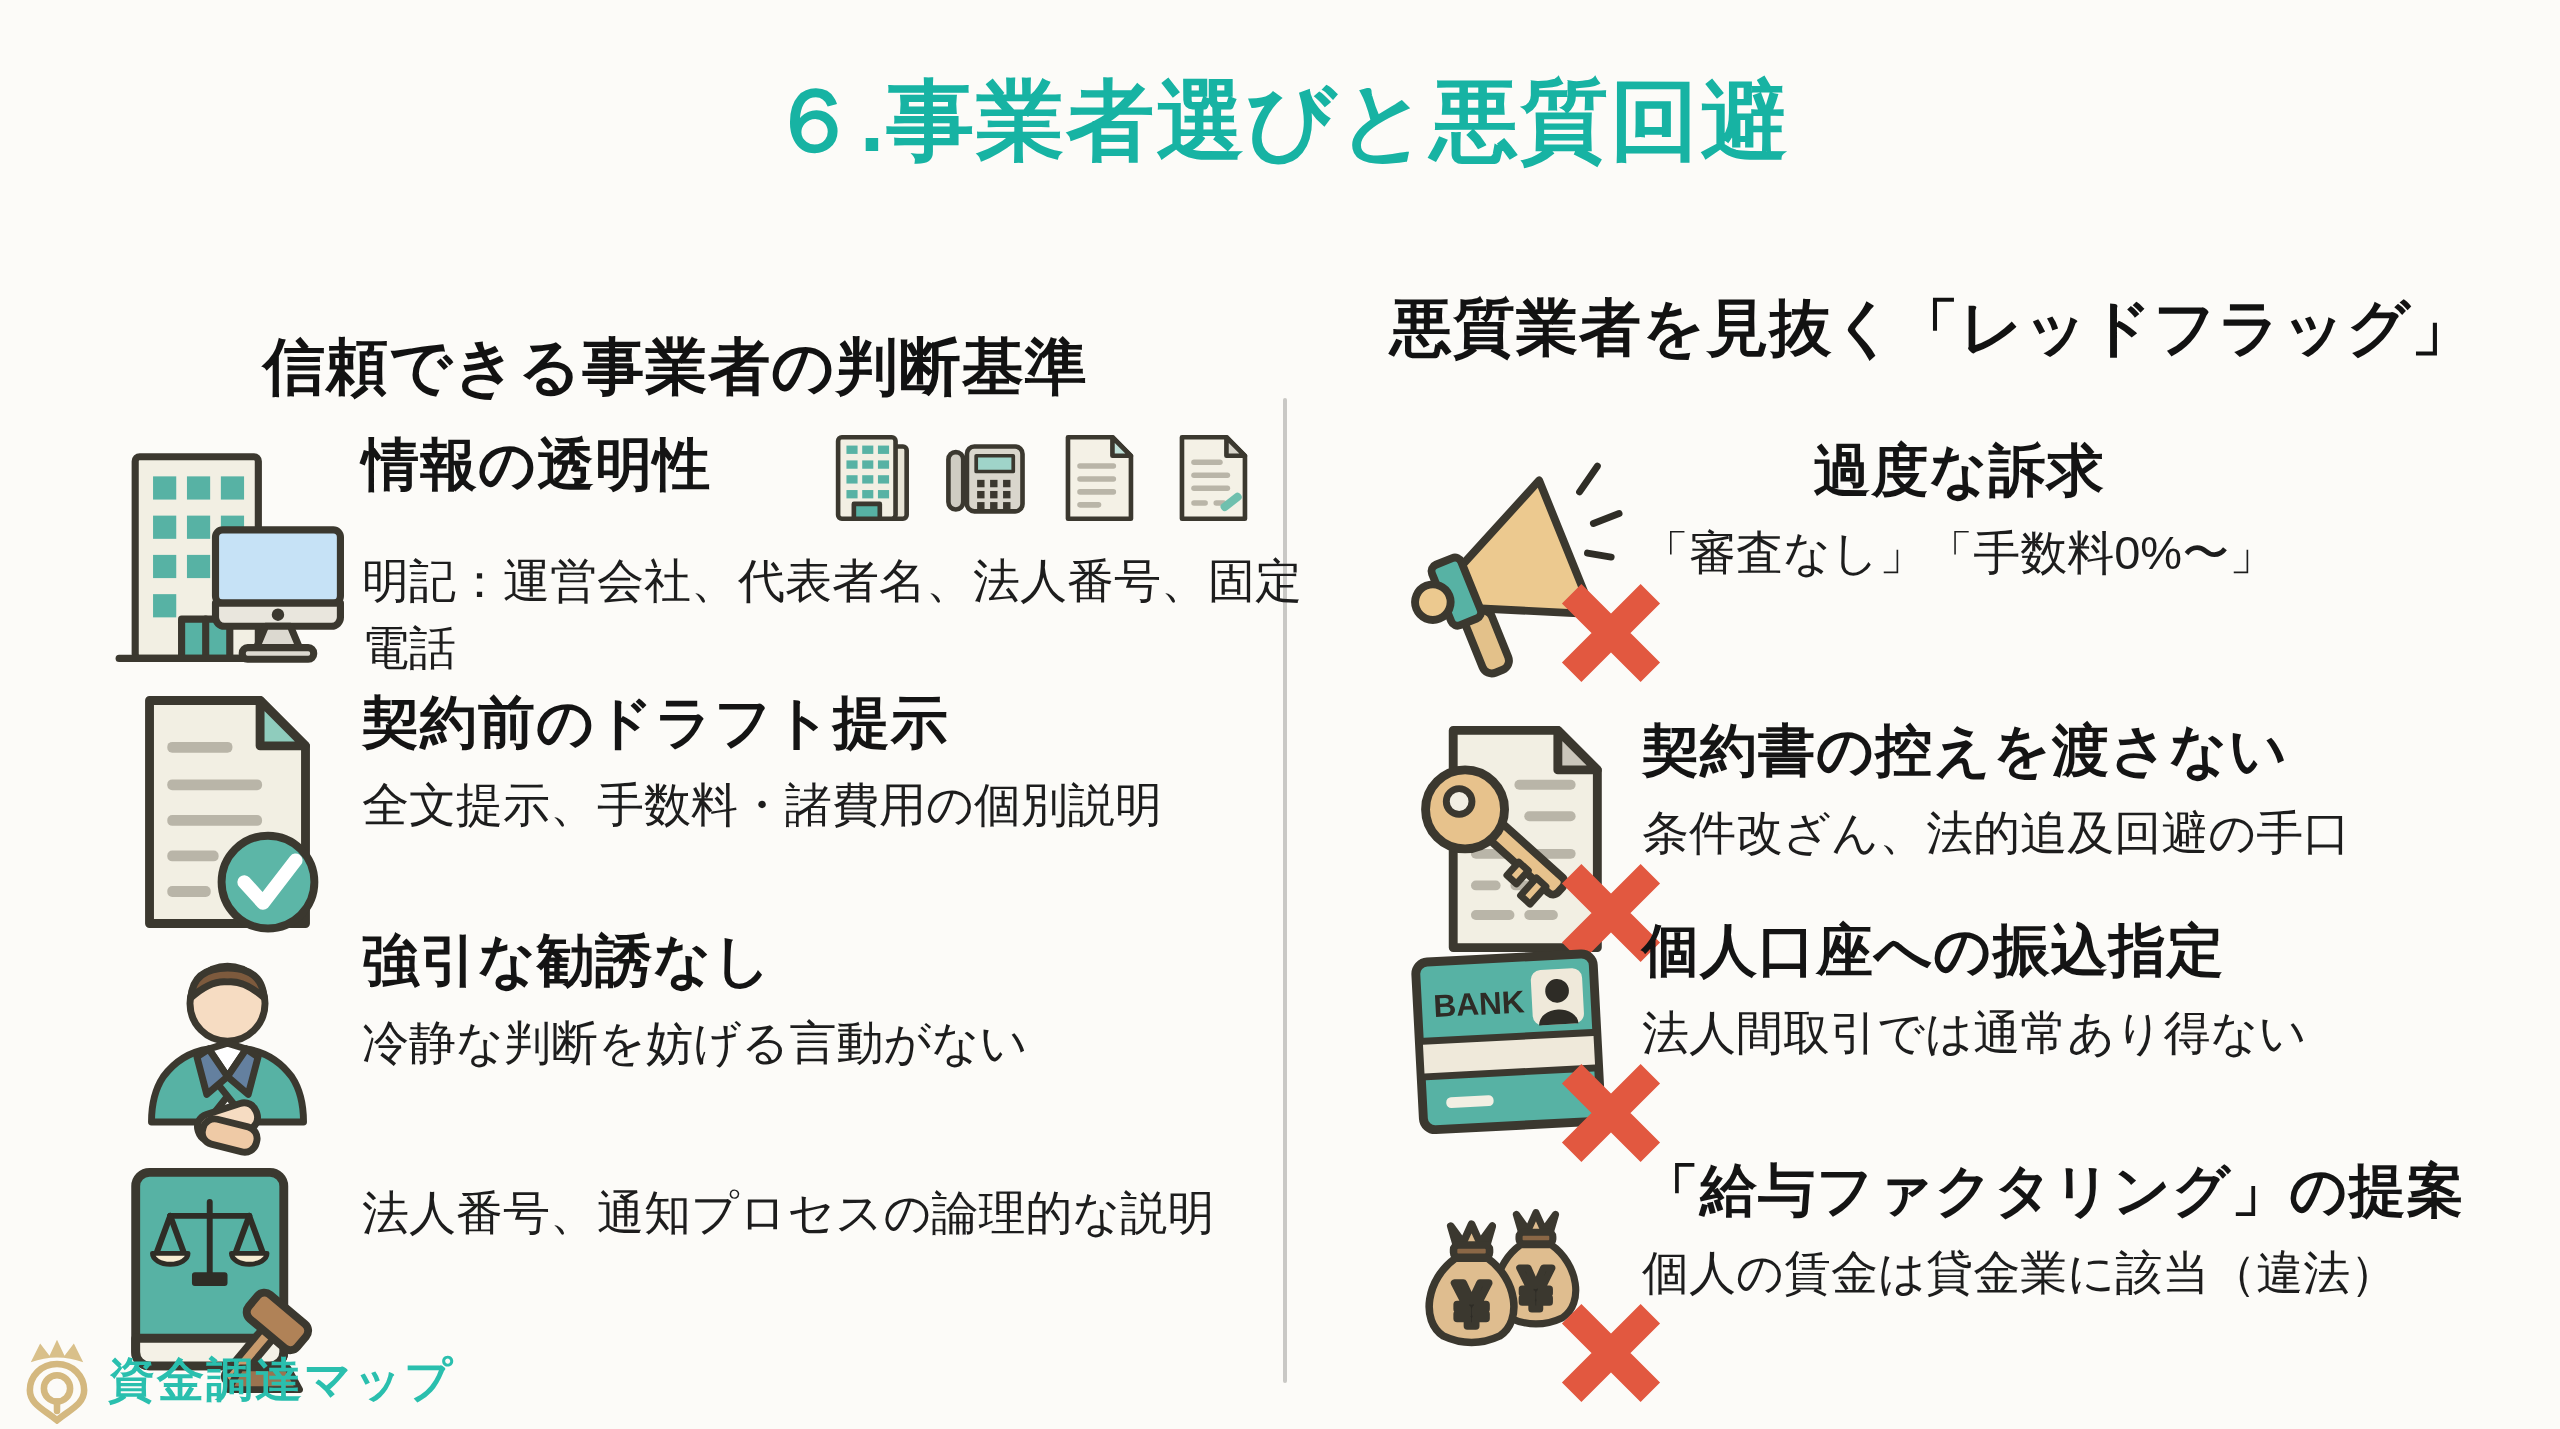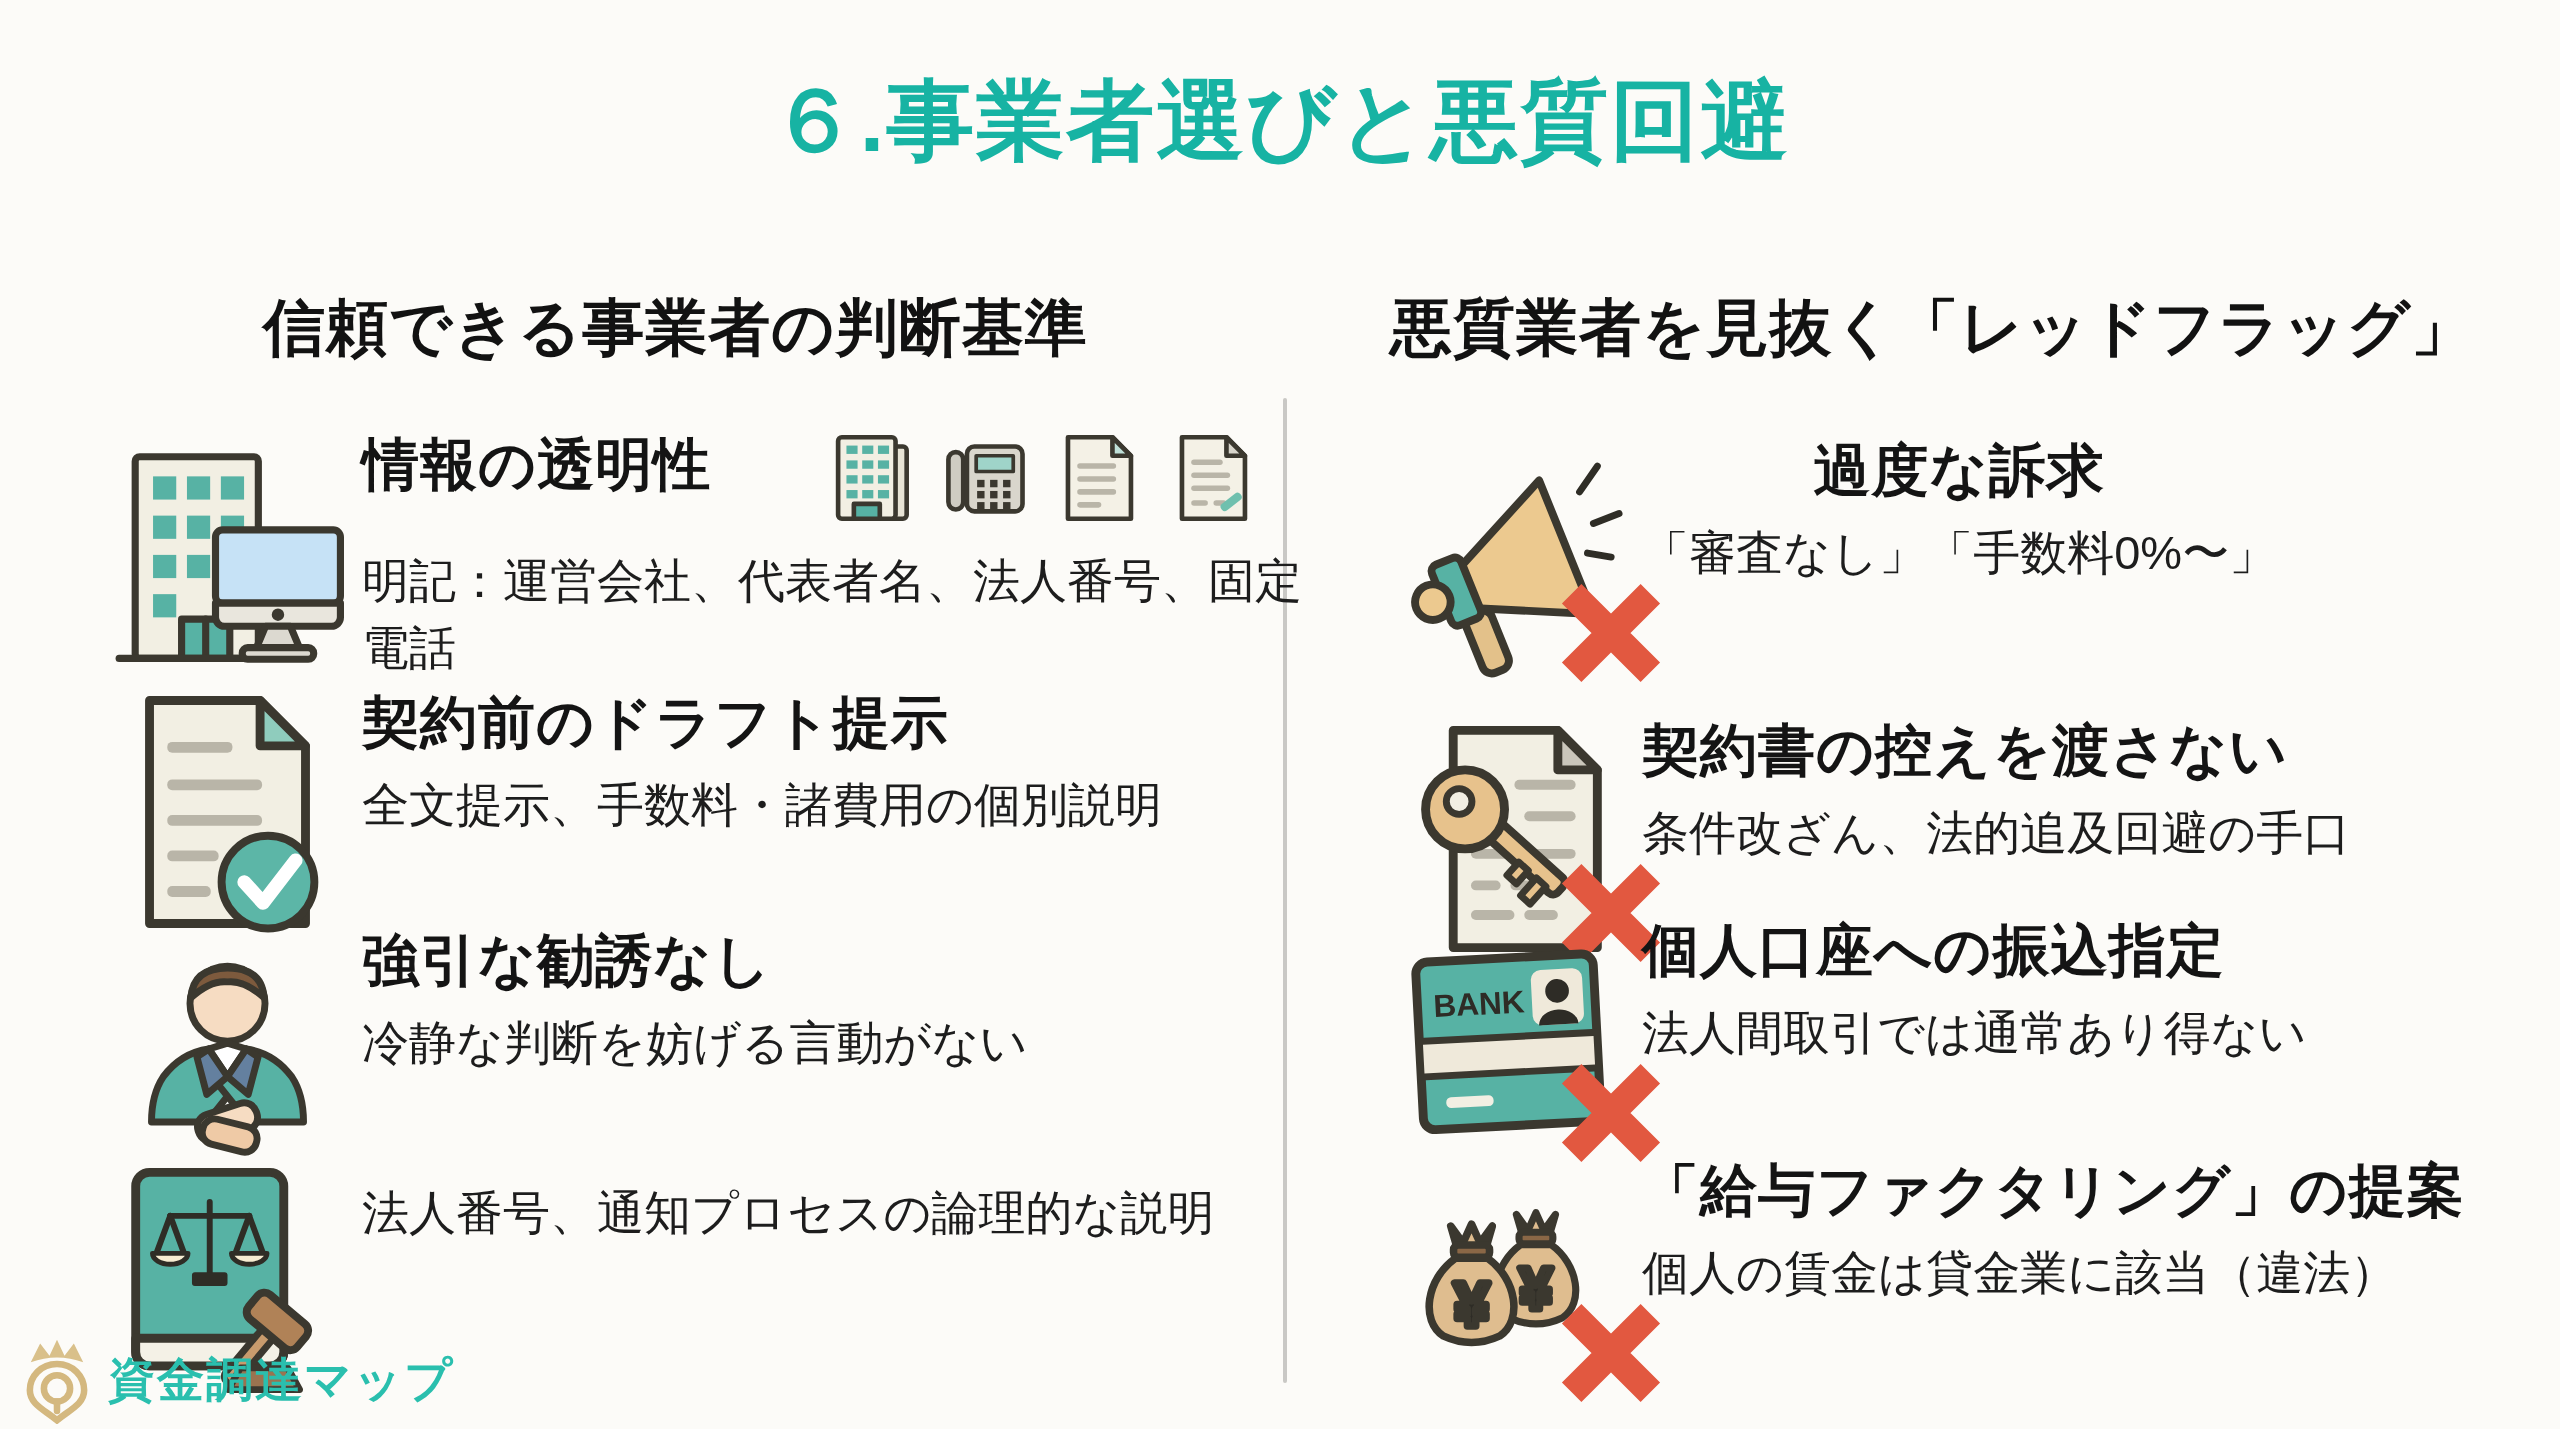--- a/index.html
+++ b/index.html
@@ -24,7 +24,7 @@
     font-size:62px;font-weight:900;letter-spacing:1px;color:#121212;
     white-space:nowrap;
   }
-  .col-header.left{left:263px;}
+  .col-header.left{left:263px;margin-top:39px;}
   .col-header.right{left:1390px;}
 
   .divider{

